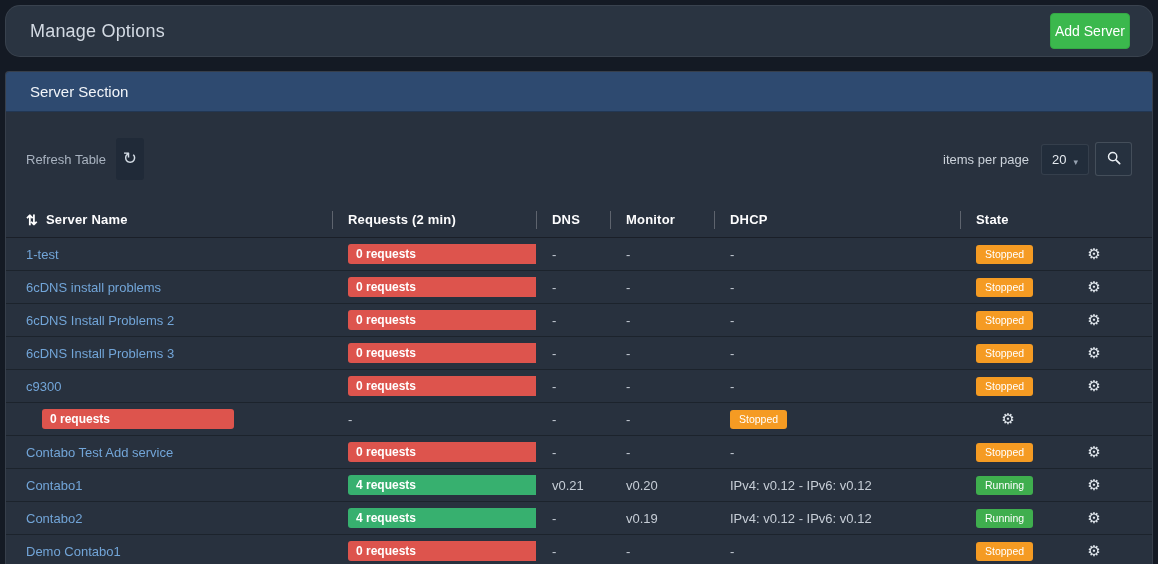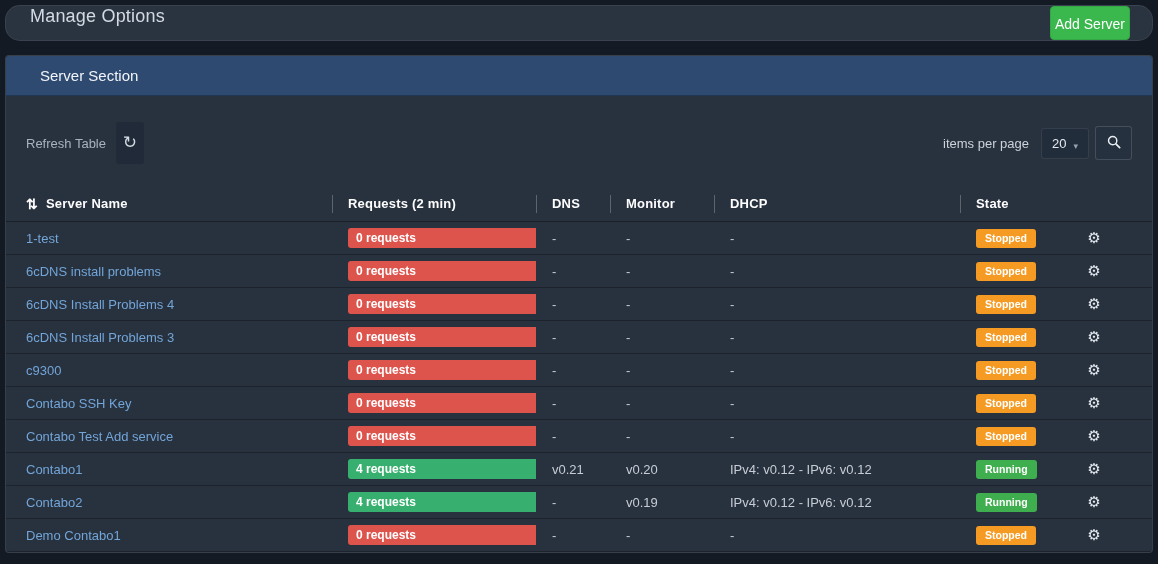--- a/index.html
+++ b/index.html
@@ -13,11 +13,12 @@
   
   .topbar {
     margin: 5px 5px 14px 5px;
-    height: 36px;
+    height: 52px;
     background: #2a3441;
     border: 1px solid rgba(255,255,255,0.07);
     border-radius: 15px;
     display: flex;
+    align-items: center;
     justify-content: space-between;
     padding: 0 22px 0 24px;
   }

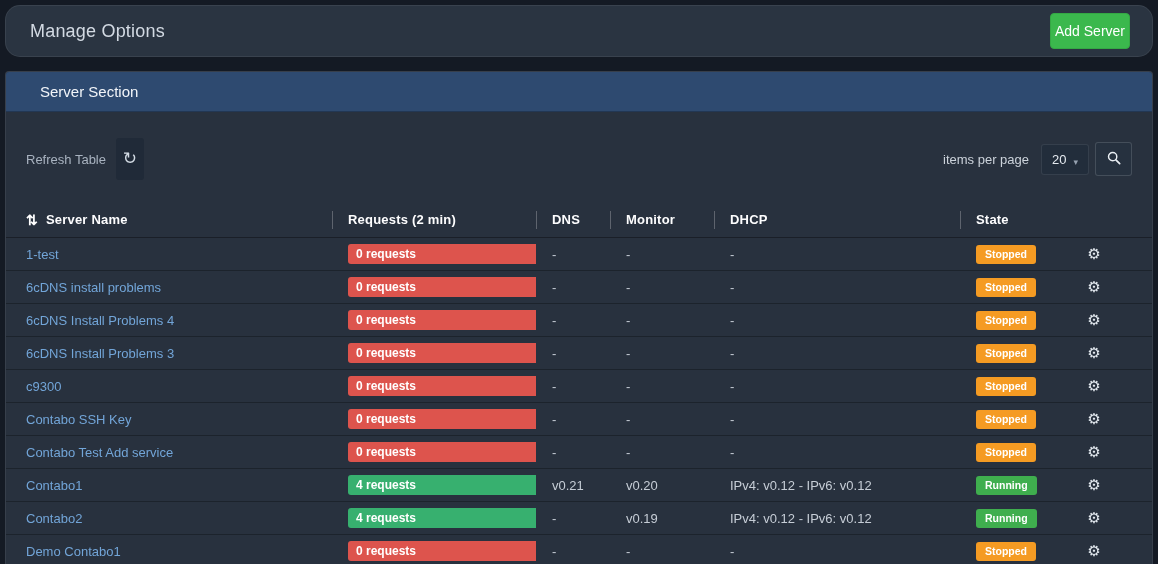--- a/index.html
+++ b/index.html
@@ -47,7 +47,7 @@
     background: #2e4a70;
     display: flex;
     align-items: center;
-    padding: 0 34px;
+    padding: 0 24px;
     color: #f2f5f9;
     font-size: 15px;
     border-bottom: 1px solid rgba(0,0,0,0.25);

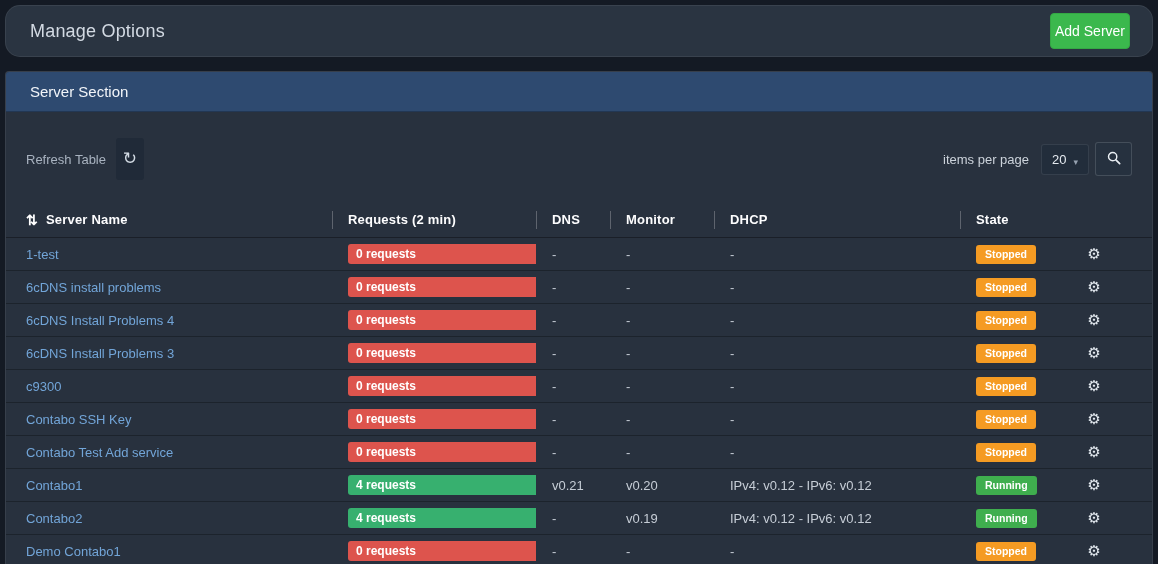--- a/index.html
+++ b/index.html
@@ -163,7 +163,7 @@
     padding: 3px 9px 4px 9px;
     border-radius: 3px;
     color: #fff;
-    font-weight: 700;
+    font-weight: 400;
     font-size: 10.5px;
   }
   .badge-state.warning { background: #f59b23; }

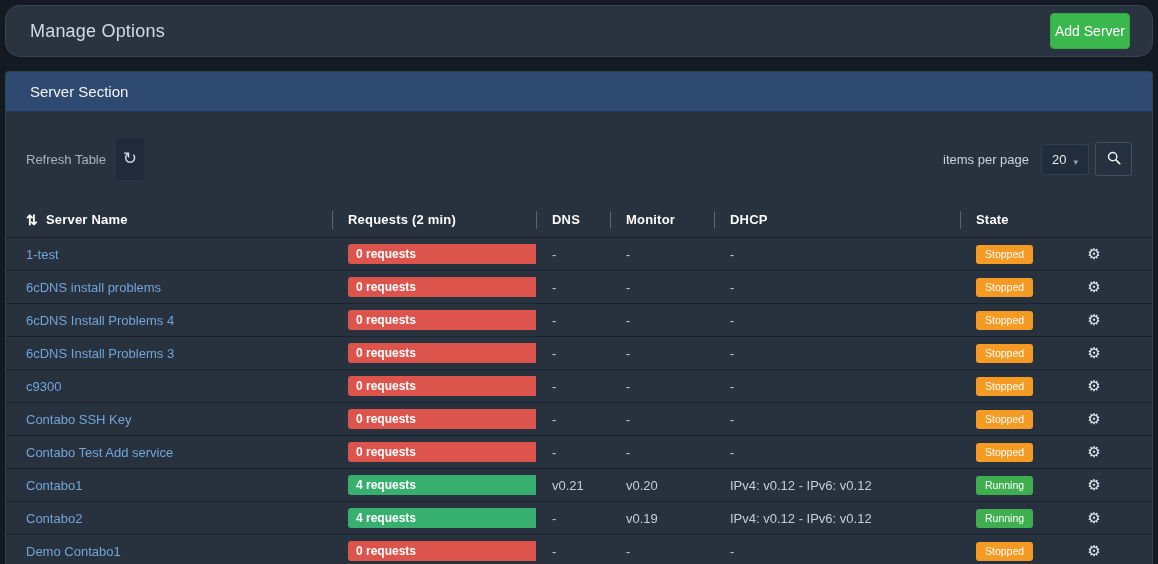--- a/index.html
+++ b/index.html
@@ -250,7 +250,7 @@
         </div>
   </div>
   <div class="trow">
-    <div class="cell name-cell"><a class="link">6cDNS Install Problems 4</a></div>
+    <div class="cell name-cell"><a class="link">6cDNS Install Problems 2</a></div>
     <div class="cell"><span class="badge-req danger">0 requests</span></div>
     <div class="cell">-</div>
     <div class="cell">-</div>

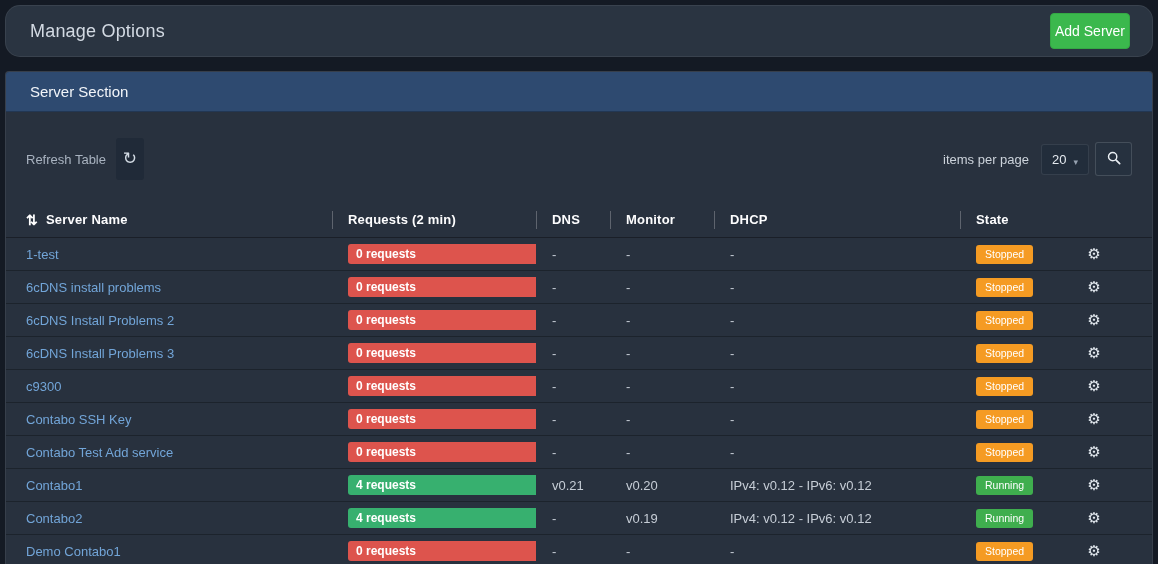--- a/index.html
+++ b/index.html
@@ -283,7 +283,6 @@
         </div>
   </div>
   <div class="trow">
-    <div class="cell name-cell"><a class="link">Contabo SSH Key</a></div>
     <div class="cell"><span class="badge-req danger">0 requests</span></div>
     <div class="cell">-</div>
     <div class="cell">-</div>

